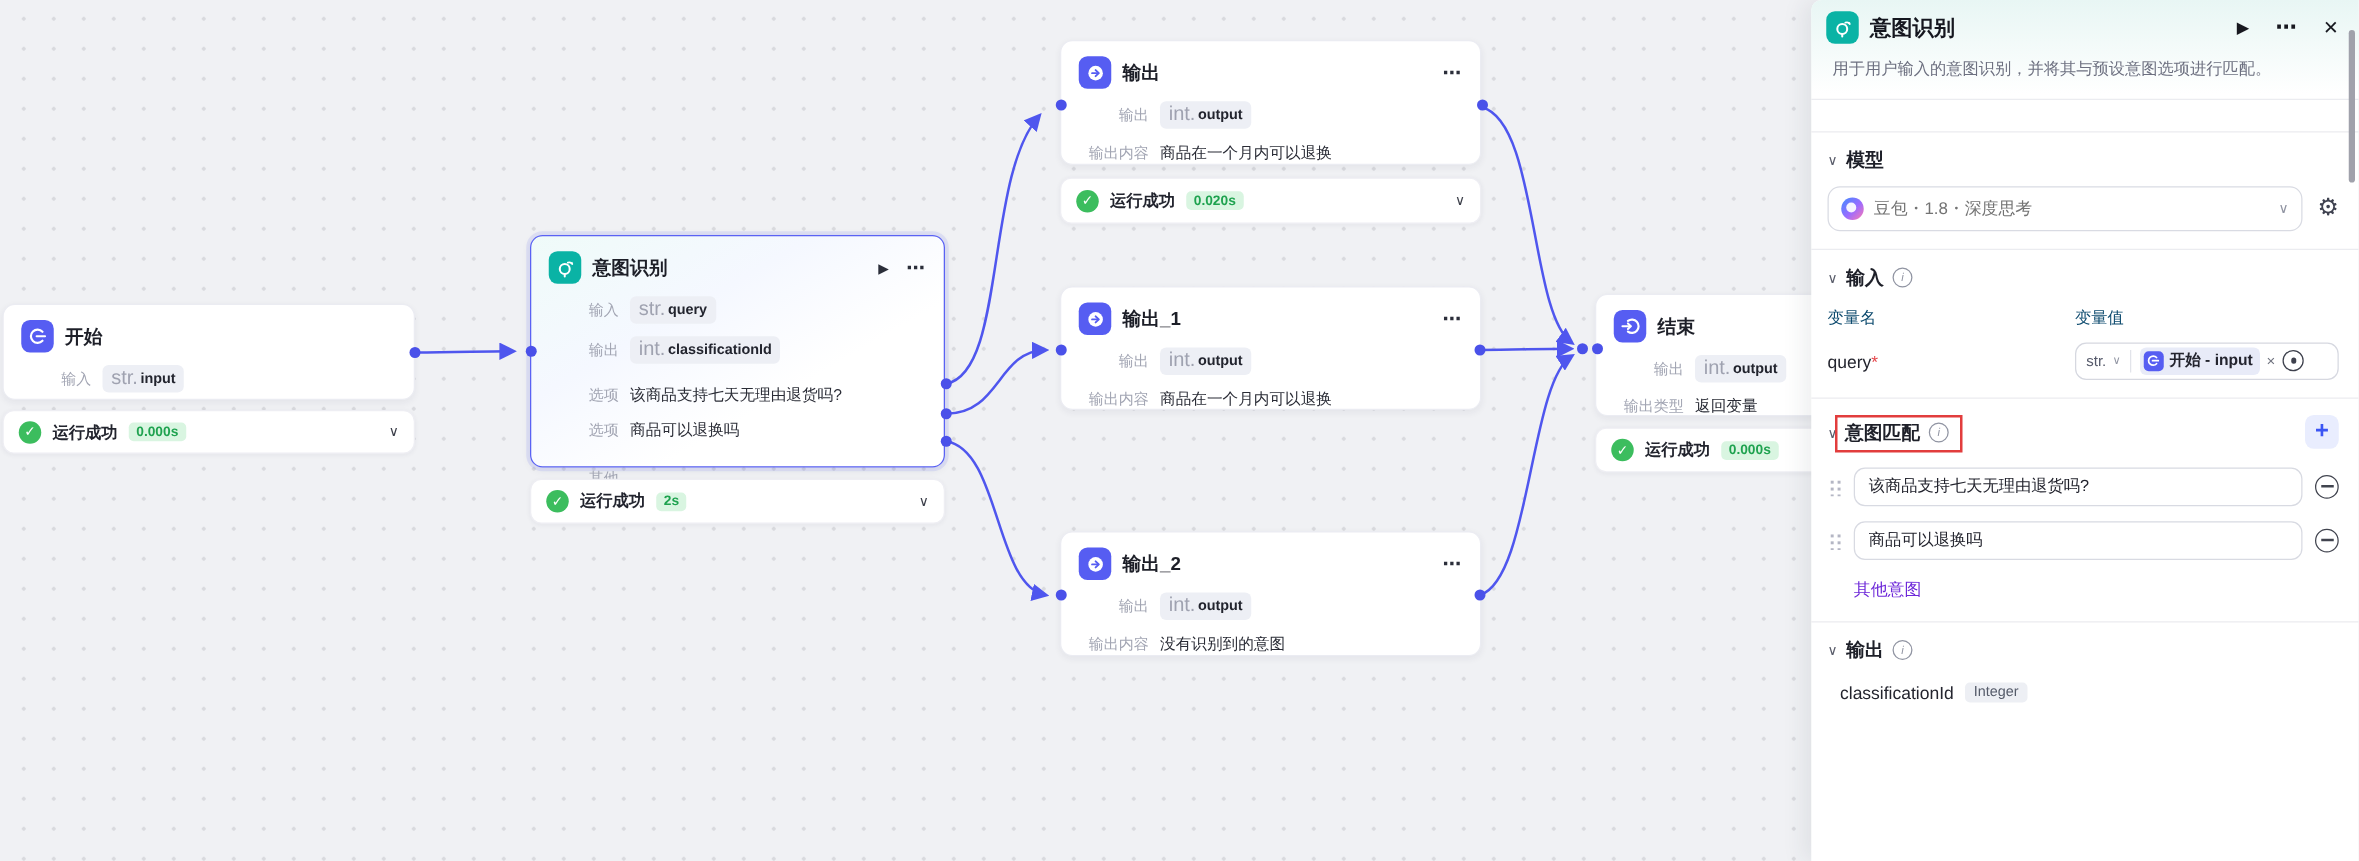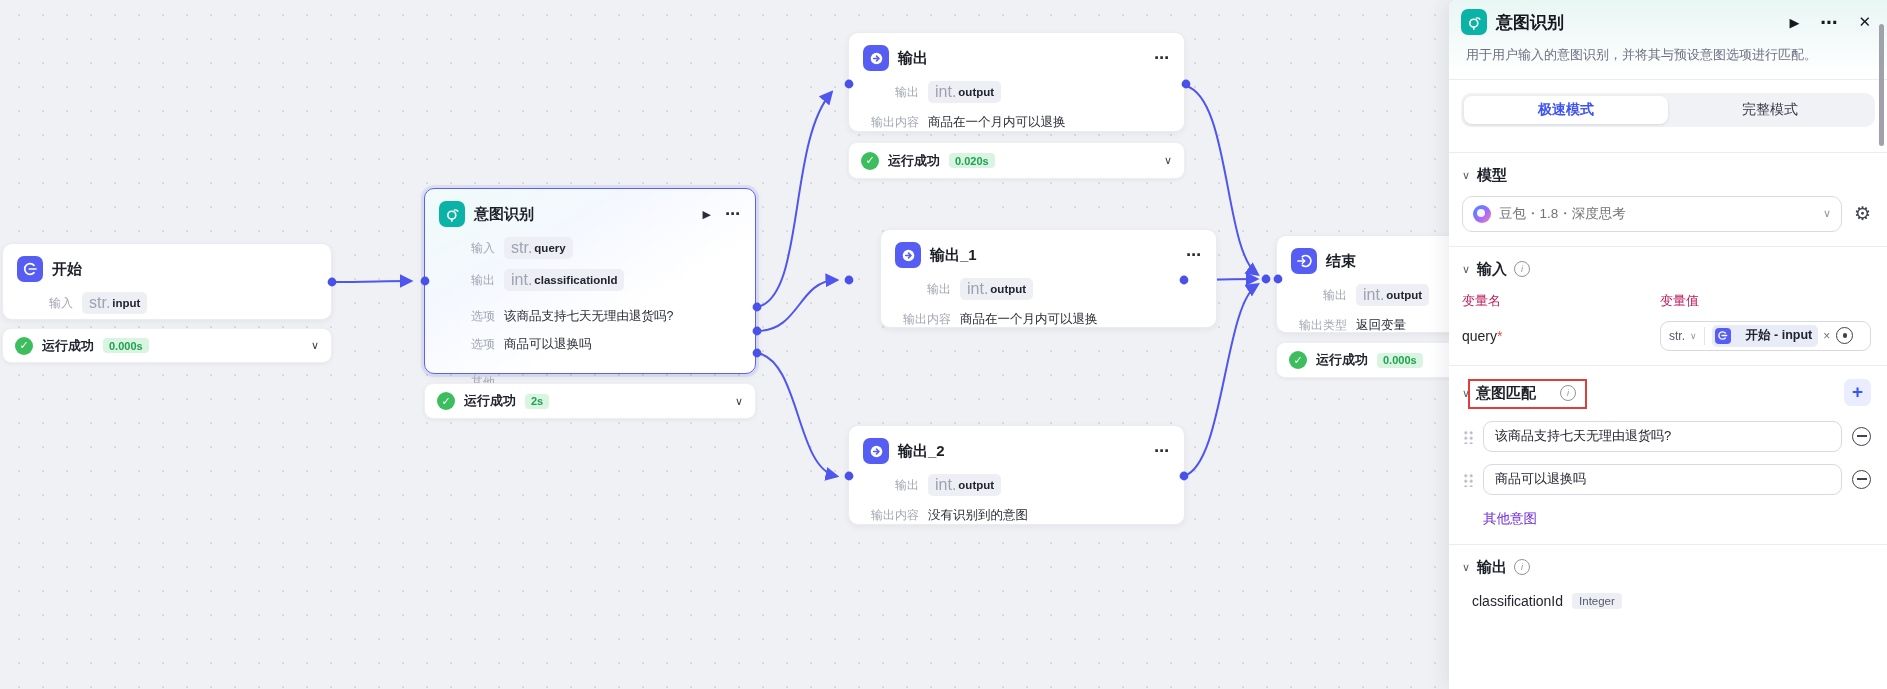--- a/index.html
+++ b/index.html
@@ -362,10 +362,6 @@
     </div>
     <div class="hr"></div>
 
-    <div class="tabs">
-      <div class="tab active">极速模式</div>
-      <div class="tab">完整模式</div>
-    </div>
     <div class="hr" style="margin-top:25px;"></div>
 
     <div class="section">

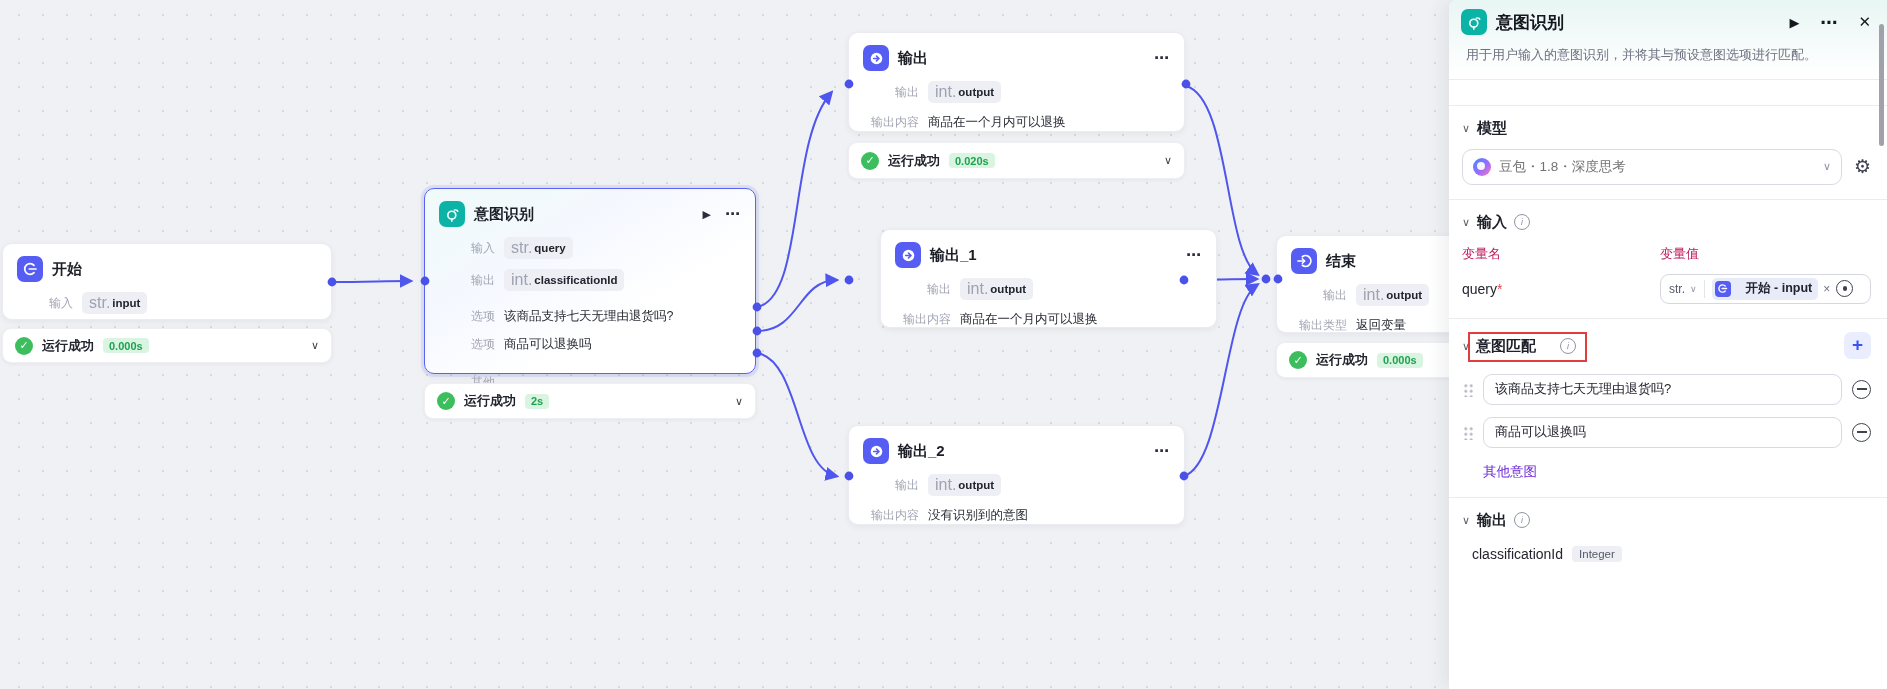--- a/index.html
+++ b/index.html
@@ -238,7 +238,7 @@
       <span class="schev">∨</span>
     </div>
 
-    <div class="node" style="left:880px;top:229px;width:337px;height:99px;">
+    <div class="node" style="left:848px;top:229px;width:337px;height:99px;">
       <div class="node-header">
         <span class="nicon indigo">
           <svg width="17" height="17" viewBox="0 0 24 24">

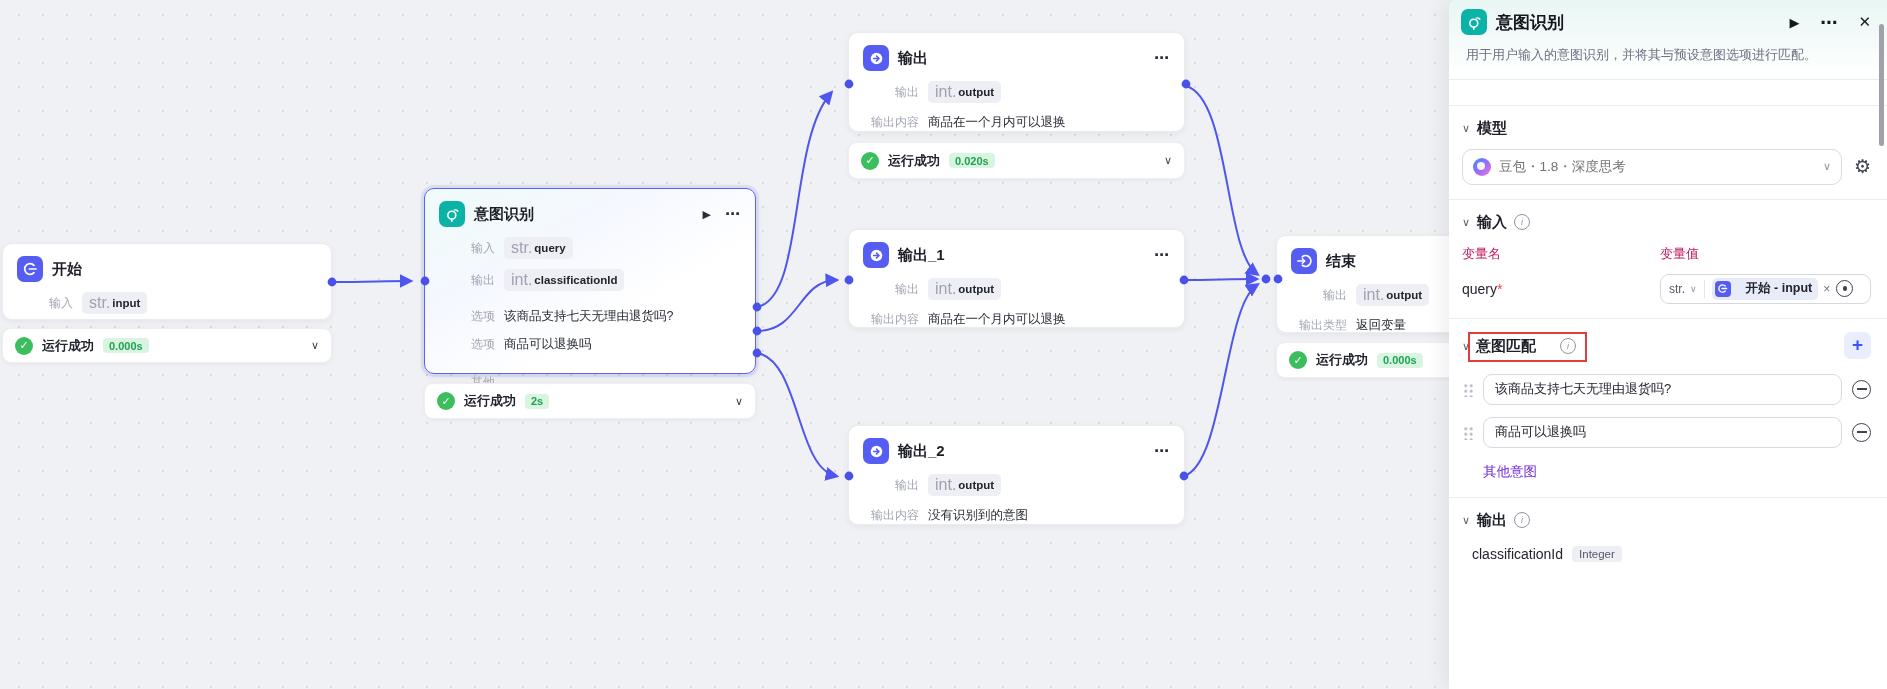--- a/index.html
+++ b/index.html
@@ -72,7 +72,7 @@
   .select-text{font-size:13.5px;color:#737373;}
   .select-chev{margin-left:auto;color:#9094a2;font-size:11px;}
   .gear{font-size:19px;color:#3f4250;cursor:pointer;flex:none;}
-  .io-cols{display:flex;margin-top:13px;font-size:13px;color:#be185d;}
+  .io-cols{display:flex;margin-top:13px;font-size:13px;color:#0c4a6e;}
   .io-cols .c2{margin-left:auto;width:211px;}
   .io-row{display:flex;align-items:center;margin-top:11px;}
   .var-name{font-size:14px;color:#23242e;}

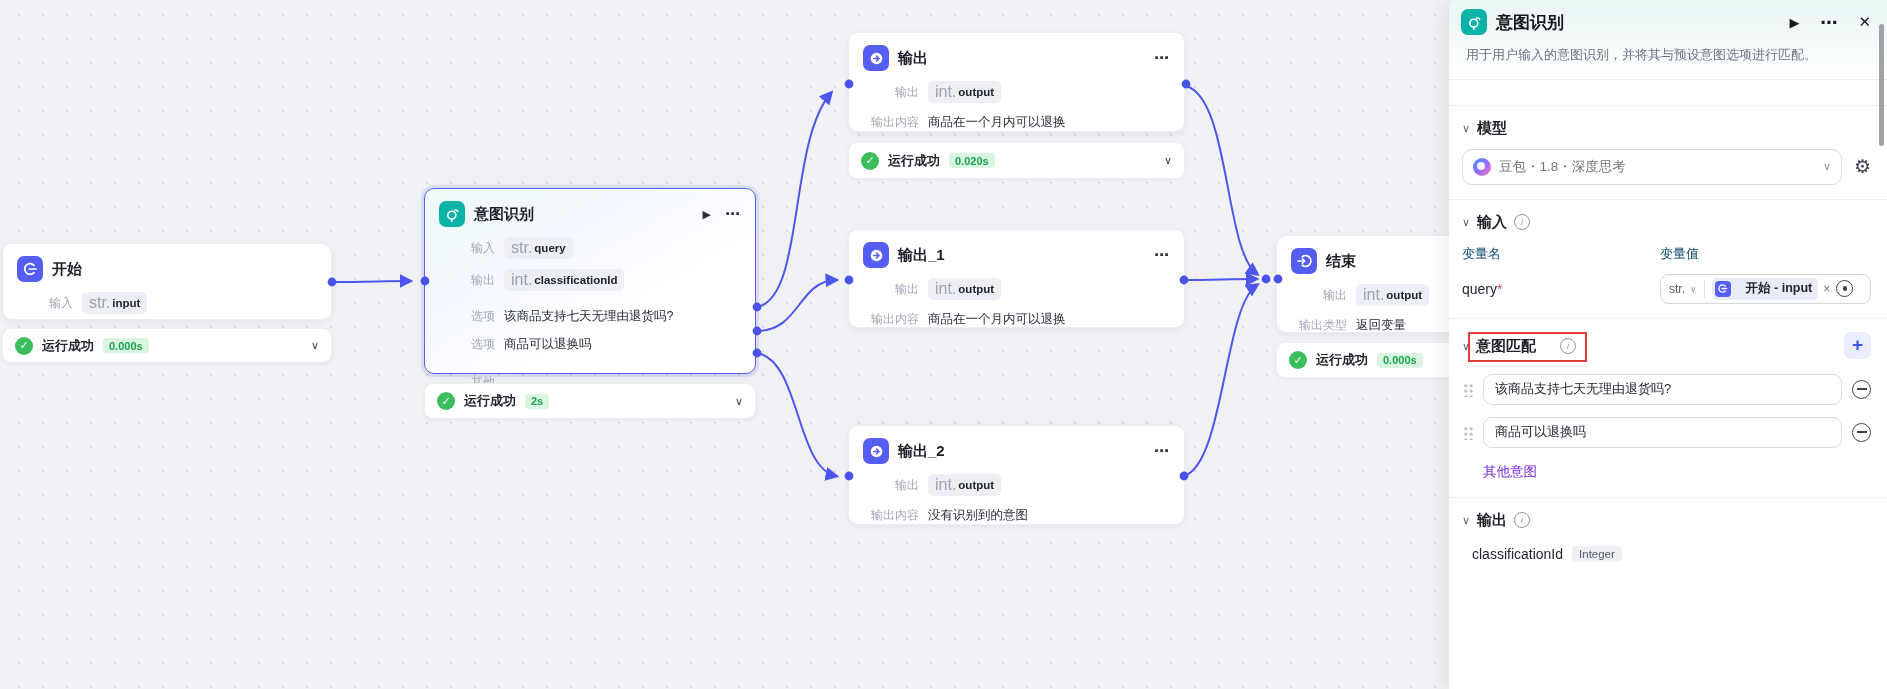--- a/index.html
+++ b/index.html
@@ -82,7 +82,7 @@
   .vtype{font-size:12px;color:#55596a;}
   .vchev{font-size:9px;color:#9094a2;}
   .vdiv{width:1px;height:18px;background:#e2e4ea;margin:0 2px;}
-  .ref-pill{background:#e8ebf8;border-radius:5px;height:22px;display:flex;align-items:center;gap:15px;padding:0 6px 0 3px;}
+  .ref-pill{background:#e8ebf8;border-radius:5px;height:22px;display:flex;align-items:center;gap:5px;padding:0 6px 0 3px;}
   .ref-icon{width:16px;height:16px;border-radius:4px;background:#565df2;display:flex;align-items:center;justify-content:center;flex:none;}
   .ref-text{font-size:12.5px;color:#23242e;font-weight:bold;white-space:nowrap;}
   .ref-x{color:#70737f;font-size:12px;cursor:pointer;}

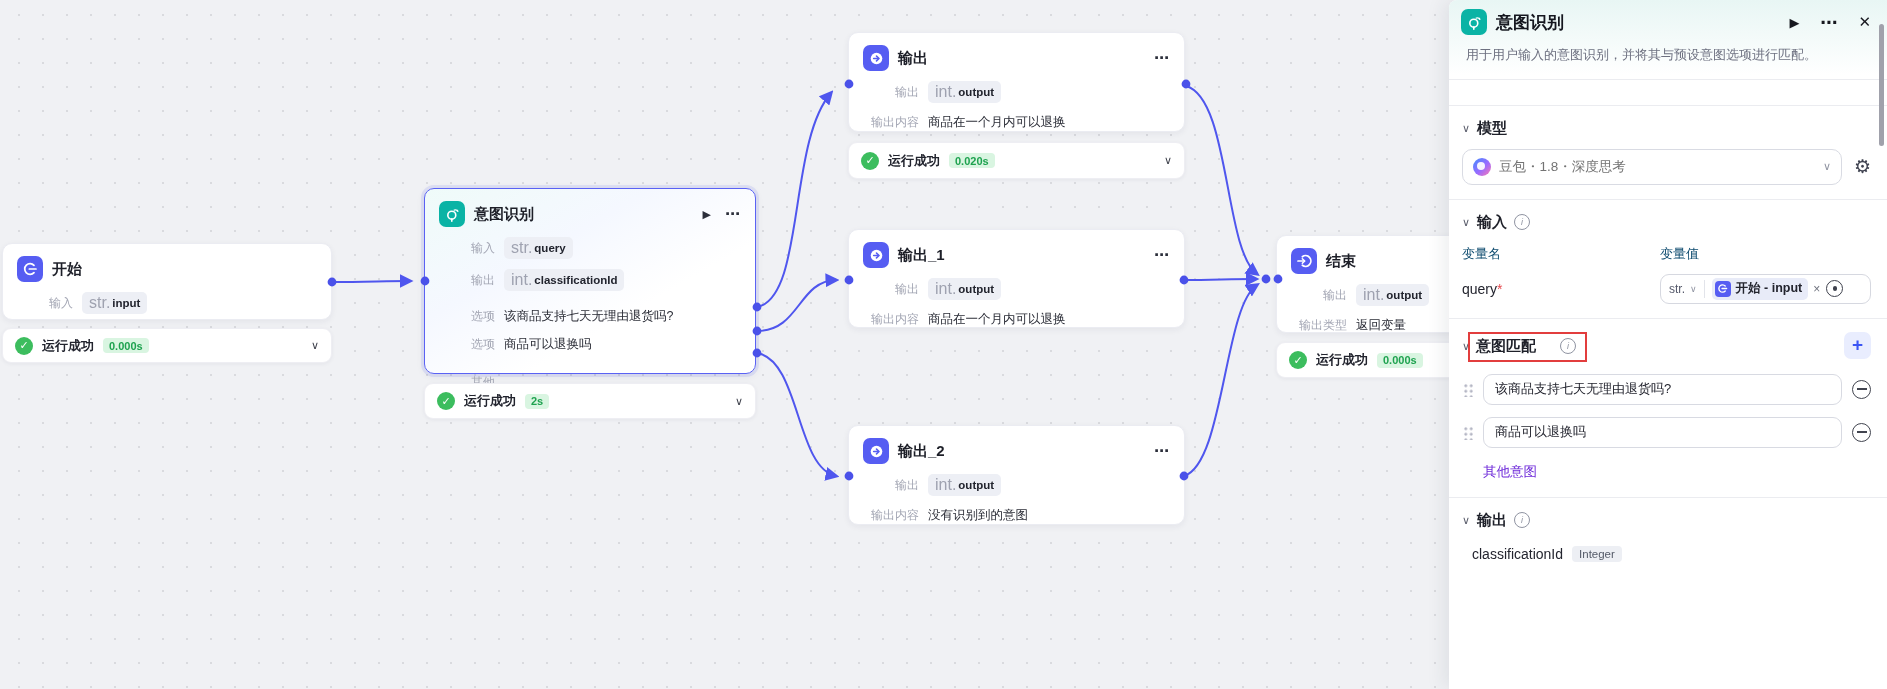--- a/index.html
+++ b/index.html
@@ -89,7 +89,7 @@
   .target-ic{width:15px;height:15px;border:1.5px solid #3e414d;border-radius:50%;position:relative;flex:none;margin-left:1px;cursor:pointer;}
   .target-ic:after{content:"";position:absolute;left:50%;top:50%;width:4.5px;height:4.5px;margin:-2.25px 0 0 -2.25px;border-radius:50%;background:#3e414d;}
   .im-head{display:flex;align-items:flex-start;}
-  .red-box{display:inline-flex;align-items:center;gap:24px;border:2px solid #e23d3d;padding:3px 9px 4px 6px;margin-left:-2px;}
+  .red-box{display:inline-flex;align-items:center;gap:7px;border:2px solid #e23d3d;padding:3px 9px 4px 6px;margin-left:-2px;}
   .plus-btn{margin-left:auto;width:27px;height:27px;background:#e9edfe;border-radius:7px;color:#3b55f4;
             font-size:19px;display:flex;align-items:center;justify-content:center;cursor:pointer;font-weight:bold;}
   .intent-item{display:flex;align-items:center;margin-top:12px;gap:10px;}

